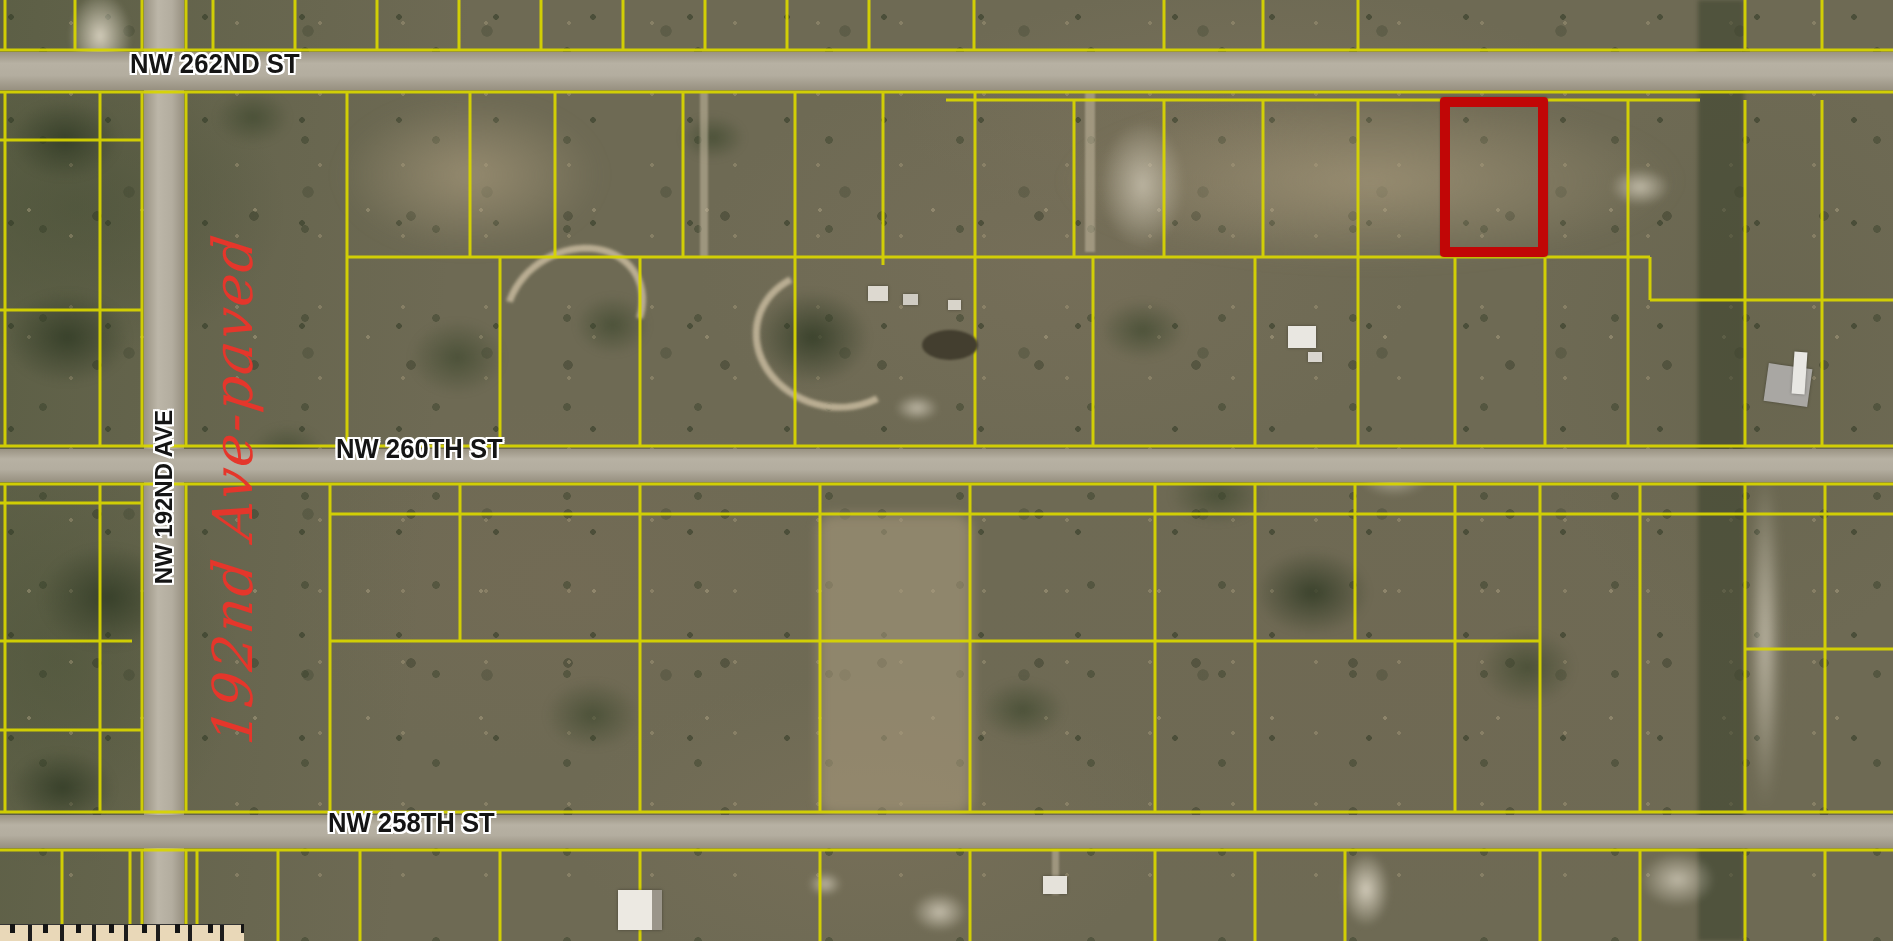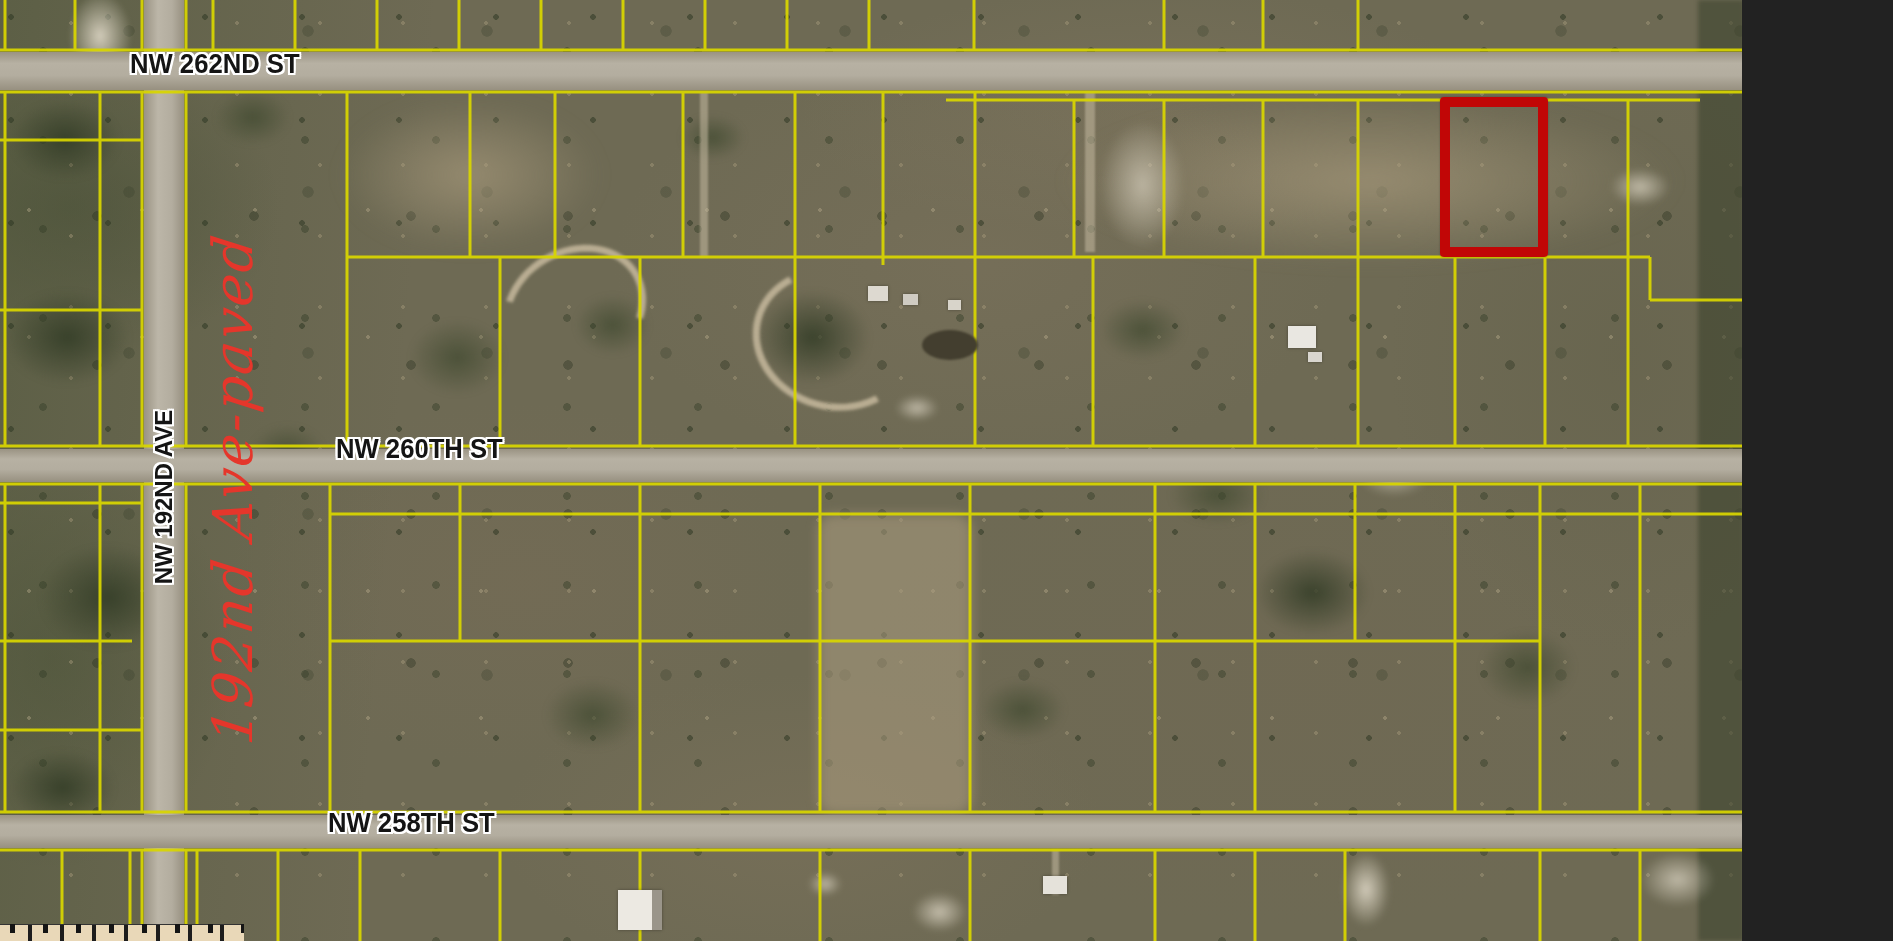--- a/index.html
+++ b/index.html
@@ -4,7 +4,7 @@
 <style>
   html,body{margin:0;padding:0;background:#222;}
   #map{
-    position:relative; width:1742px; height:941px; overflow:hidden;
+    position:relative; width:1893px; height:941px; overflow:hidden;
     font-family:"Liberation Sans", sans-serif;
   }
   

